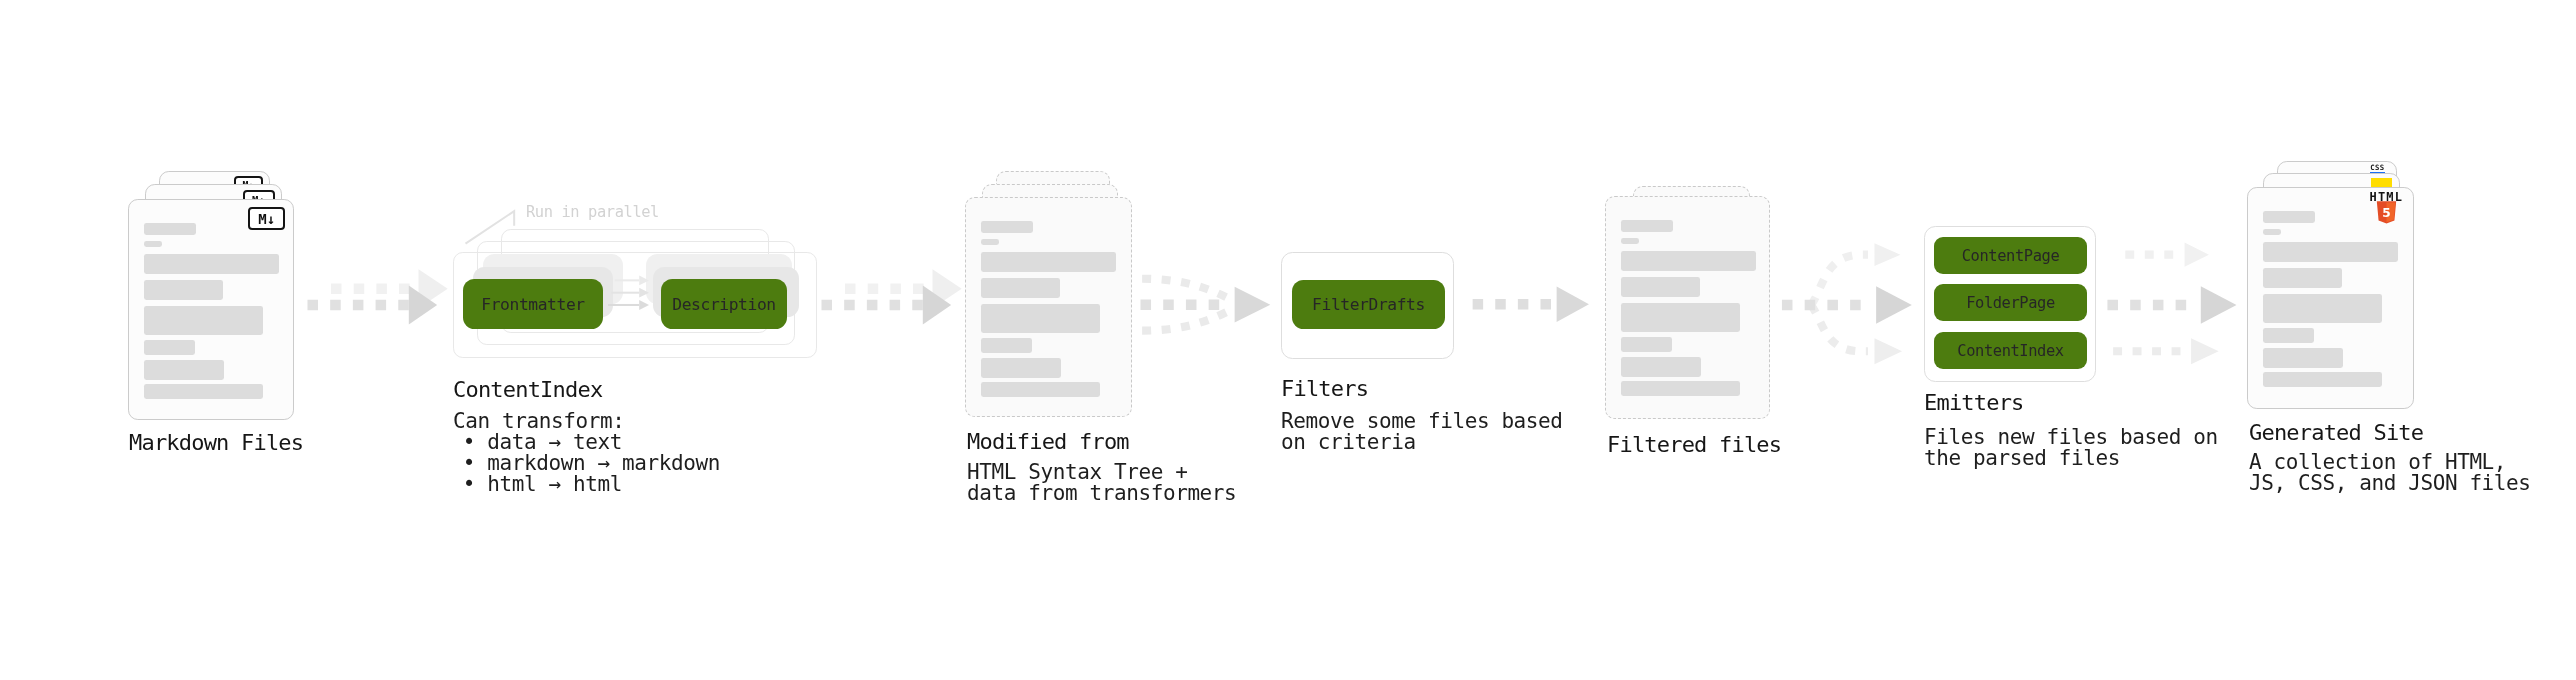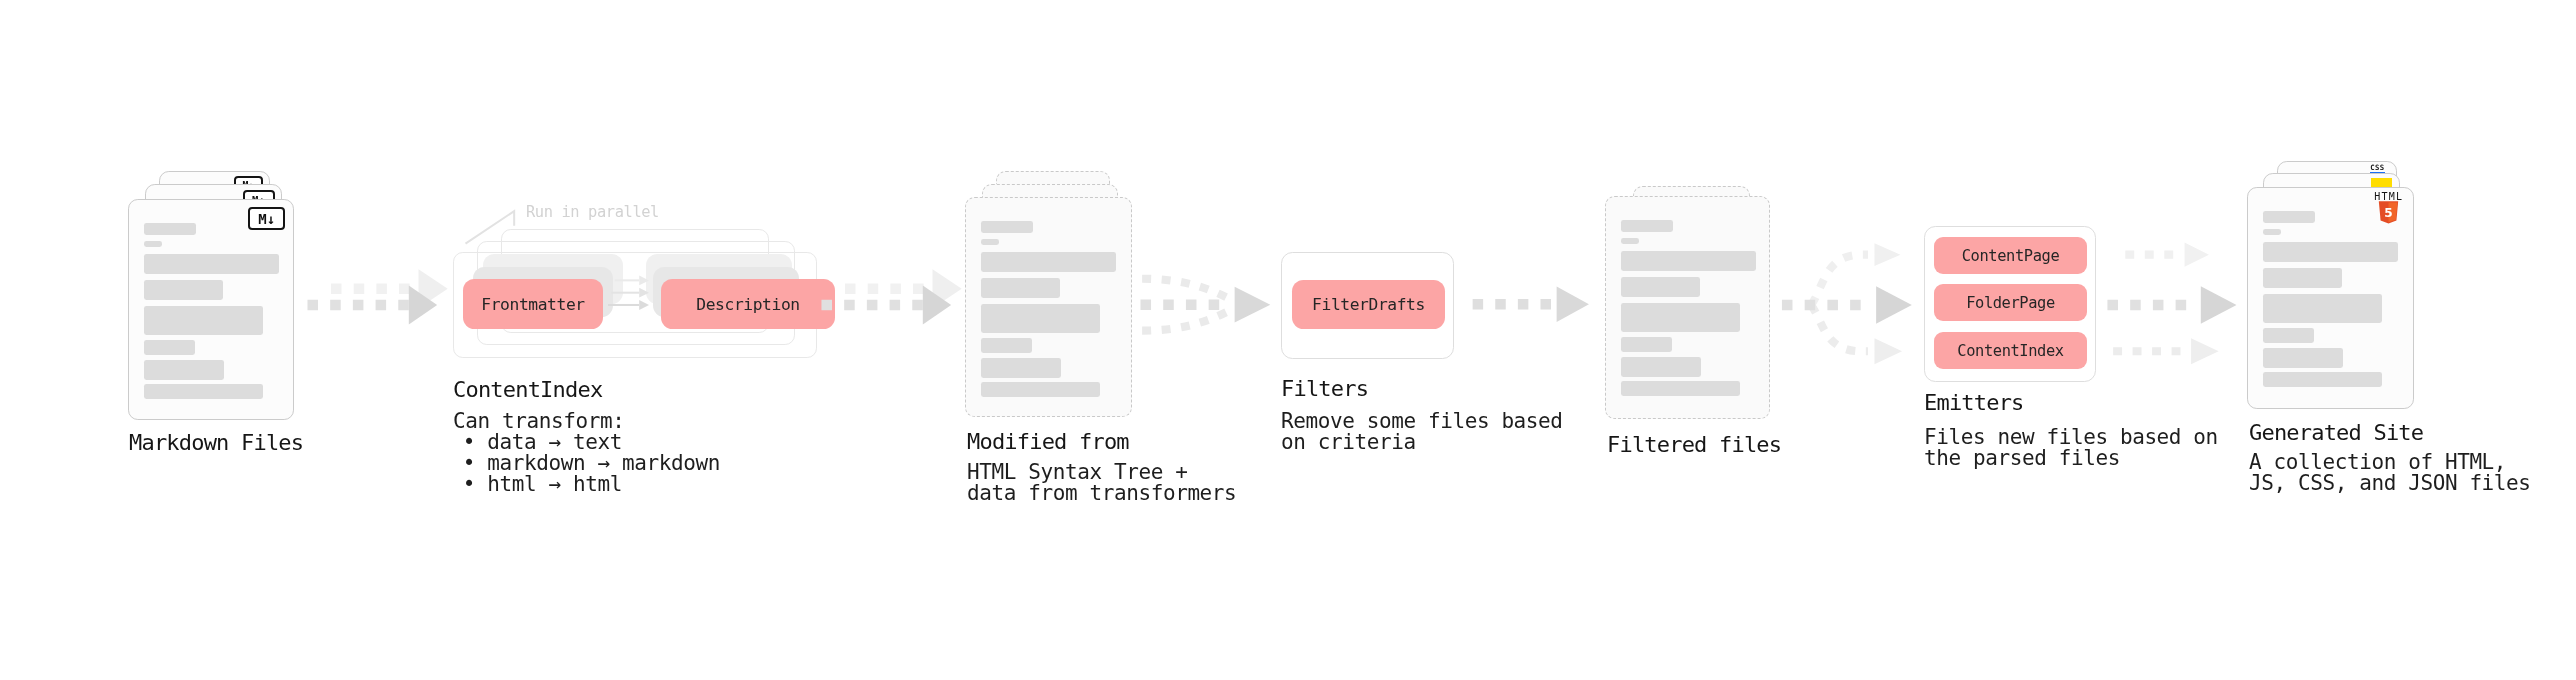--- a/index.html
+++ b/index.html
@@ -42,7 +42,7 @@
   .css-badge .u{width:14.6px;height:3.3px;margin-top:0.8px}
   .js-badge{position:absolute}
   .html-badge{position:absolute;text-align:center}
-  .html-badge .t{font-size:10px;font-weight:normal;color:#141414;line-height:8.1px;letter-spacing:1.2px}
+  .html-badge .t{font-size:12px;font-weight:bold;color:#141414;line-height:8.1px;letter-spacing:1.2px}
 </style>
 </head>
 <body>

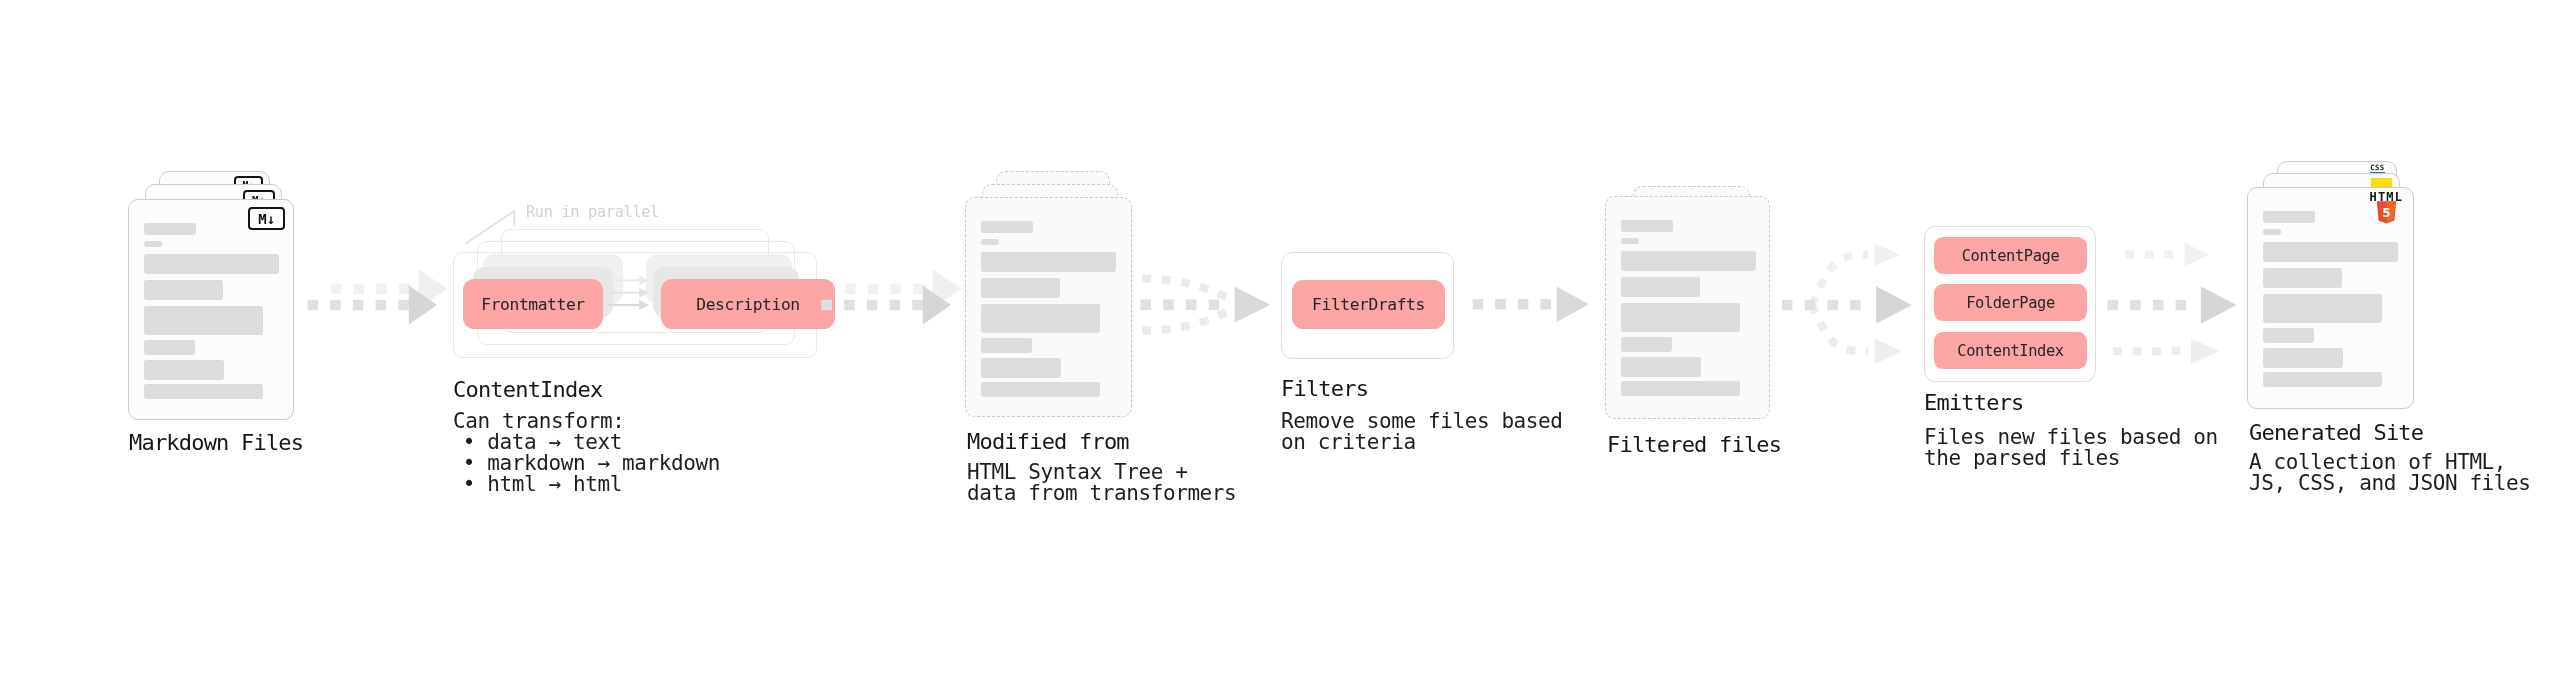--- a/index.html
+++ b/index.html
@@ -24,7 +24,7 @@
   .sec-label{position:absolute;font-size:22px;color:#161616;white-space:nowrap;letter-spacing:-0.8px}
   .sec-desc{position:absolute;font-size:21px;line-height:21px;color:#1e1e1e;white-space:nowrap;letter-spacing:-0.4px}
   
-  .pill{position:absolute;background:#fca5a5;border-radius:11.4px;display:flex;align-items:center;justify-content:center;
+  .pill{position:absolute;background:#4d7c0f;border-radius:11.4px;display:flex;align-items:center;justify-content:center;
         font-size:16.3px;color:#262626;box-sizing:border-box;white-space:nowrap;letter-spacing:-0.4px}
   .pill.ghost1{background:#e7e7e7;color:transparent}
   .pill.ghost2{background:#f0f0f0;color:transparent}

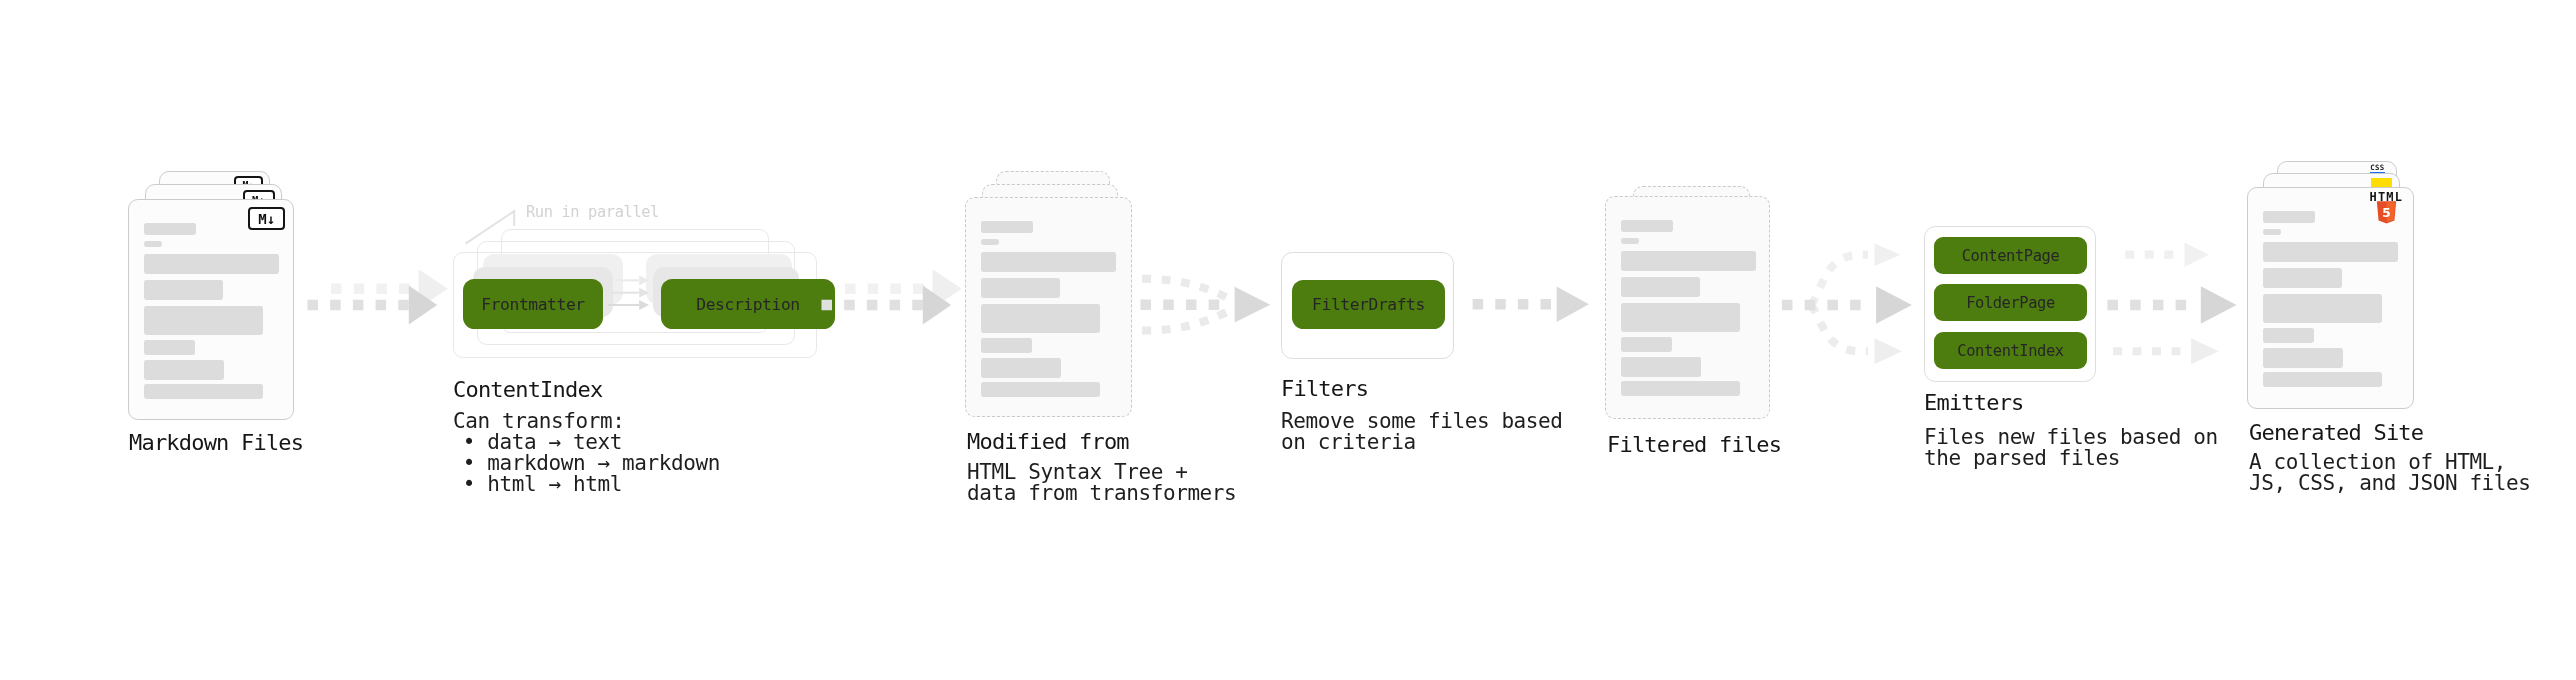--- a/index.html
+++ b/index.html
@@ -93,7 +93,7 @@
 
   <div class="pill ghost2" style="left:646px;top:254px;width:146px;height:50px"></div>
   <div class="pill ghost1" style="left:653px;top:267px;width:146px;height:50px"></div>
-  <div class="pill" style="left:661px;top:279px;width:174px;height:50px">Description</div>
+  <div class="pill" style="left:661px;top:279px;width:126px;height:50px">Description</div>
 
   <svg class="abs" style="left:608px;top:273px" width="46" height="41" viewBox="0 0 56 50">
     <line x1="8" y1="9" x2="38" y2="9" stroke="#eaeaea" stroke-width="2.5"></line>

